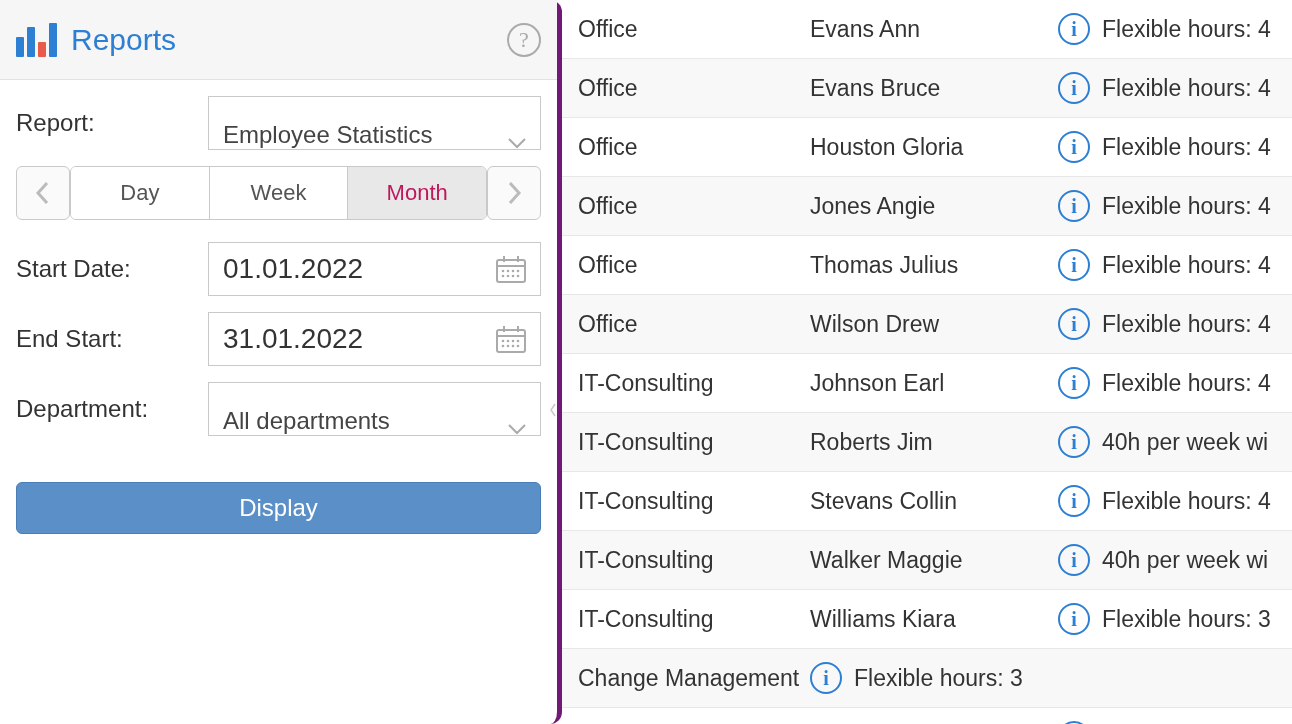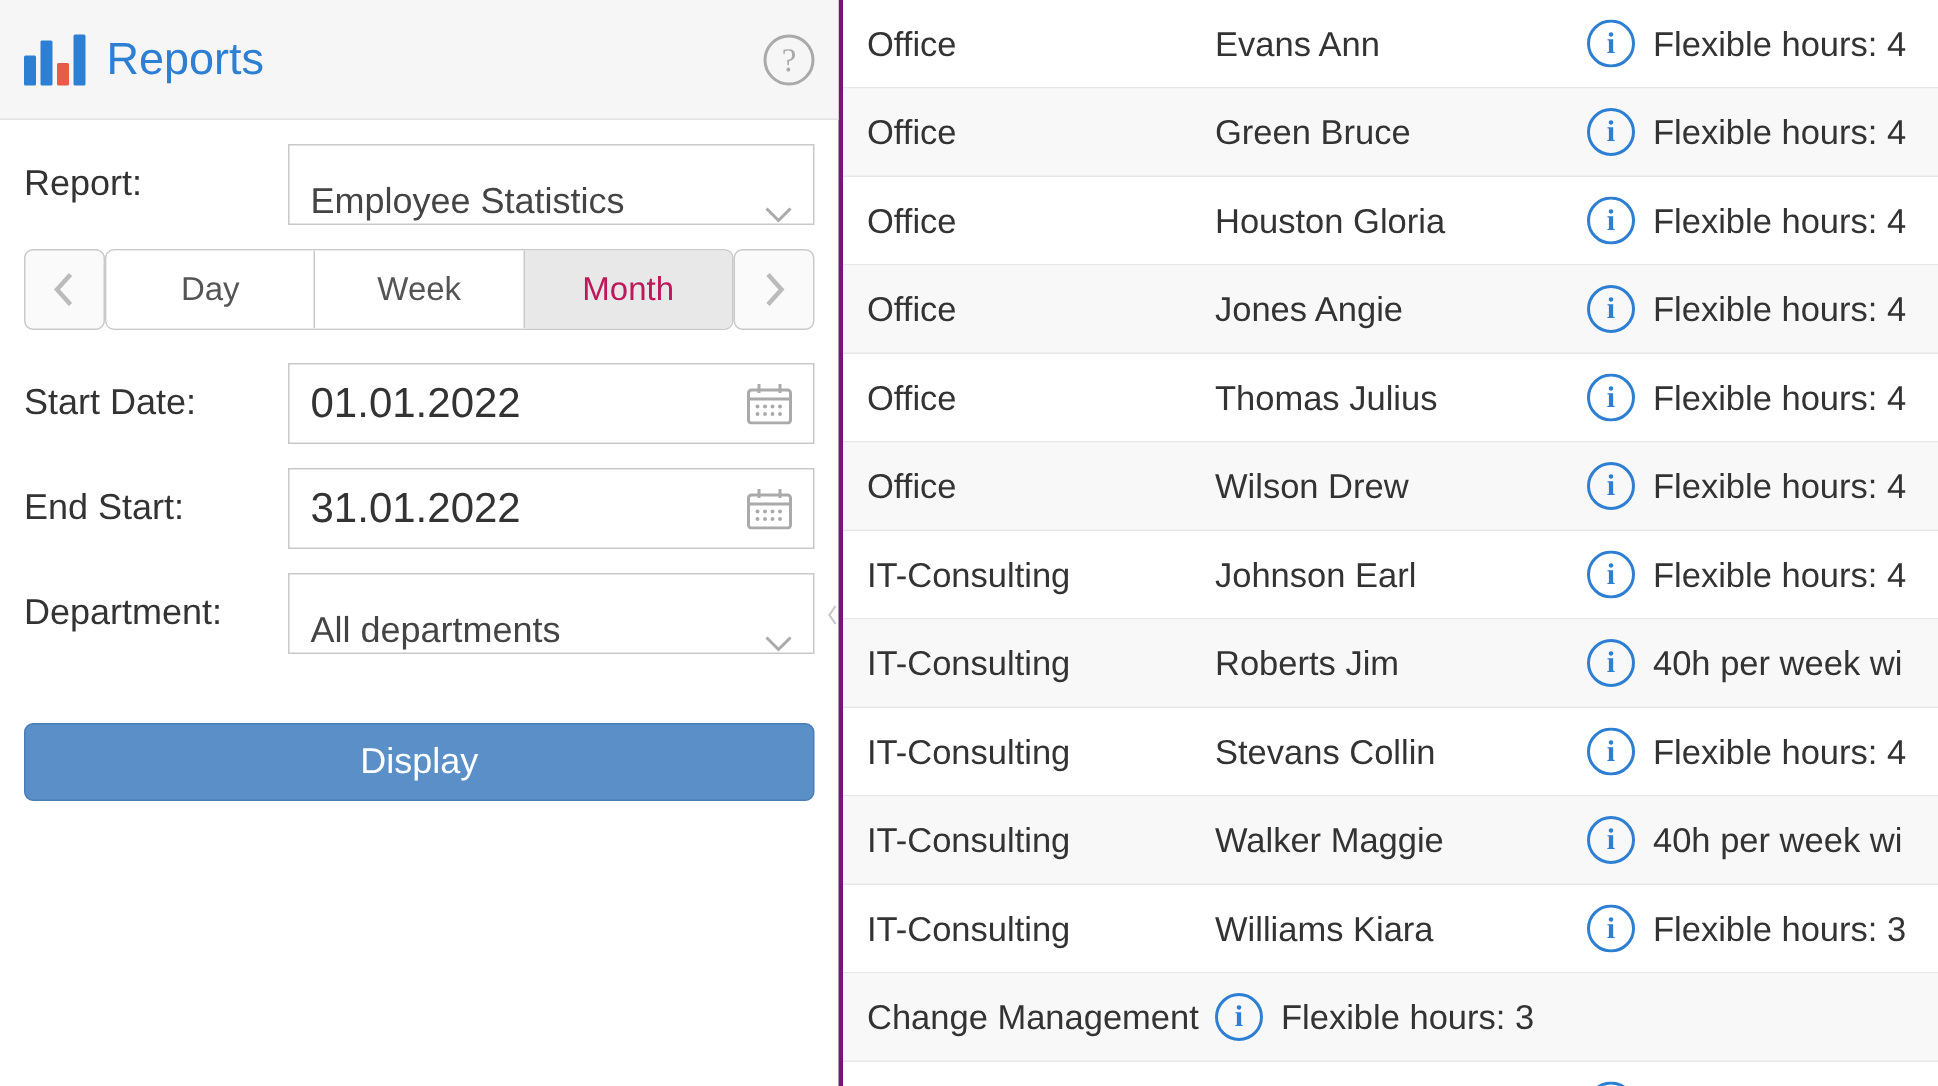--- a/index.html
+++ b/index.html
@@ -20,8 +20,9 @@
   .sidebar {
     width: 562px;
     flex: 0 0 562px;
-    border-right: 3px solid #701a75;
+    border-right: 5px solid #701a75;
     position: relative;
+    border-radius: 12px;
   }
   .sidebar-header {
     height: 80px;

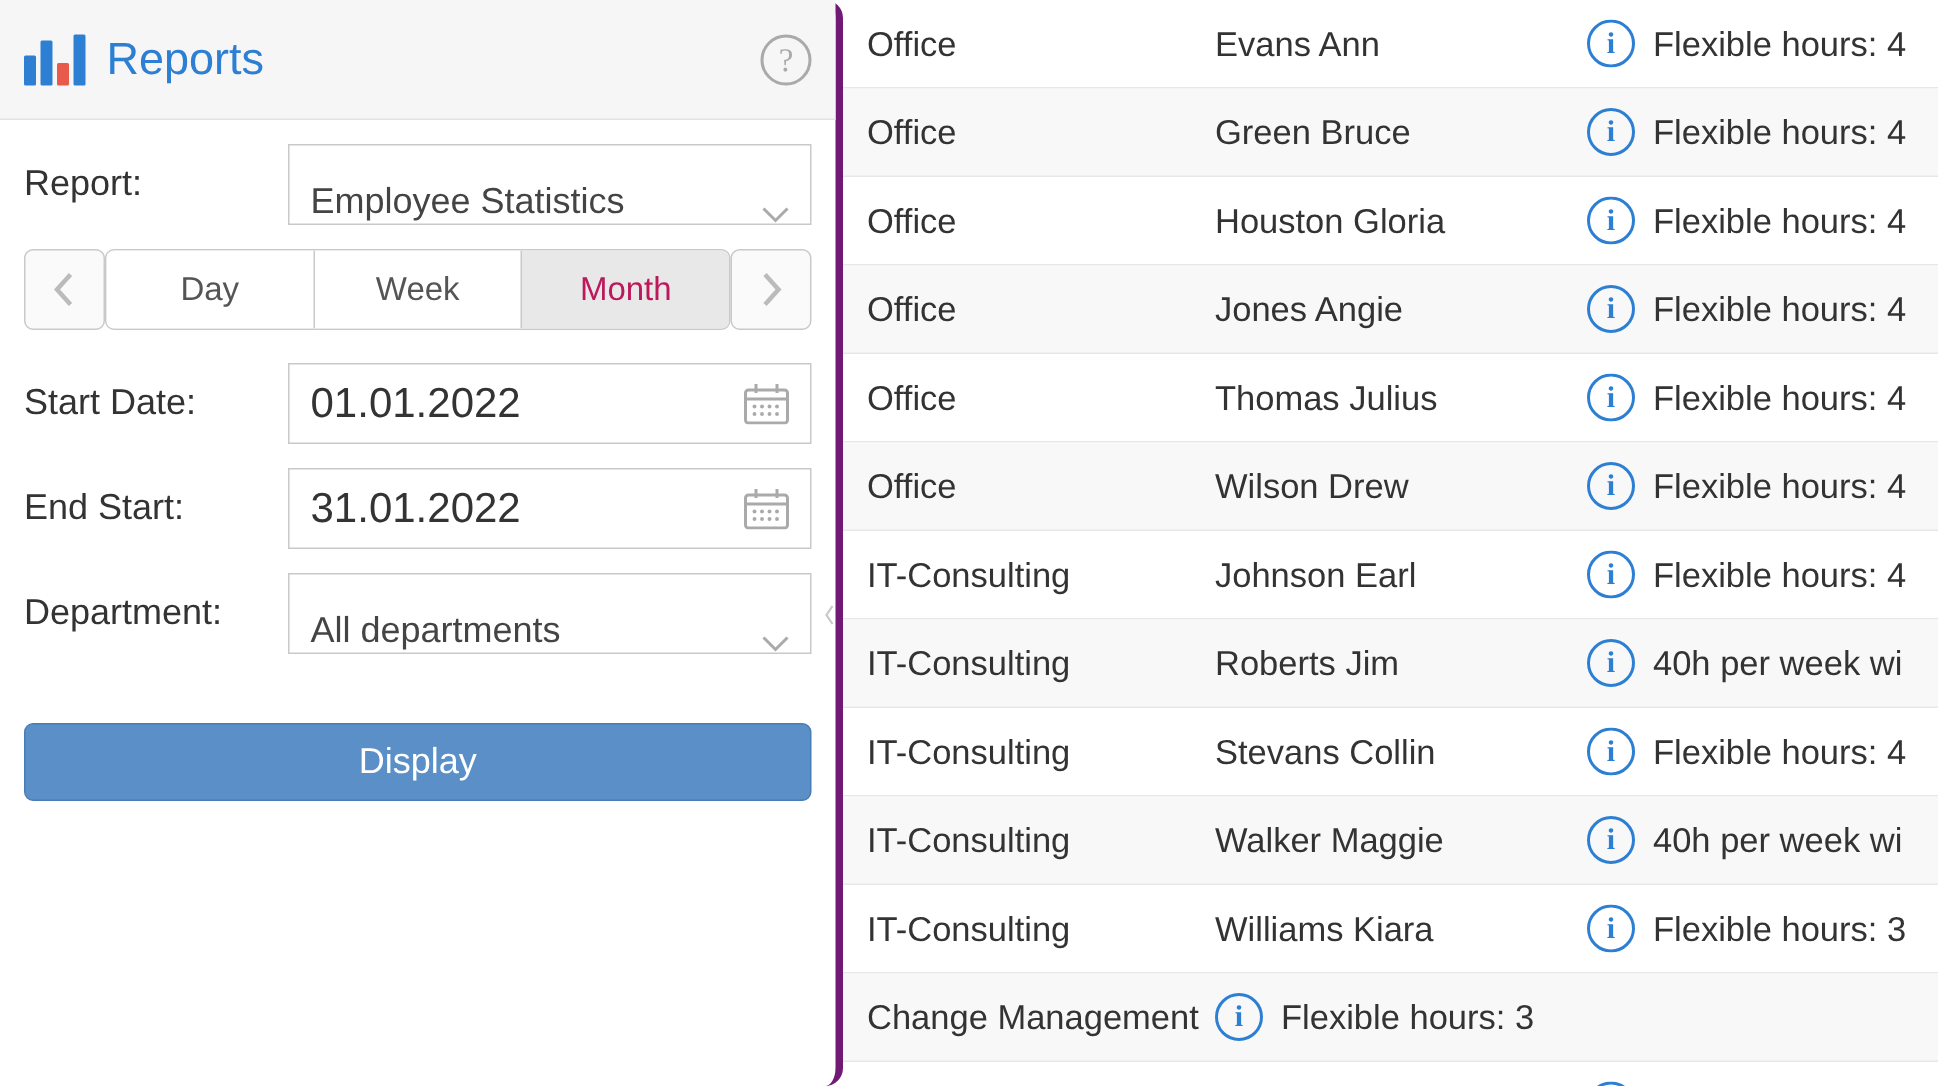--- a/index.html
+++ b/index.html
@@ -361,7 +361,7 @@
       </div>
       <div class="row">
         <div class="cell-dept">Office</div>
-        <div class="cell-name">Green Bruce</div>
+        <div class="cell-name">Evans Bruce</div>
         <div class="cell-sched">
           <span class="info-icon">i</span>
           <span class="sched-text">Flexible hours: 4</span>

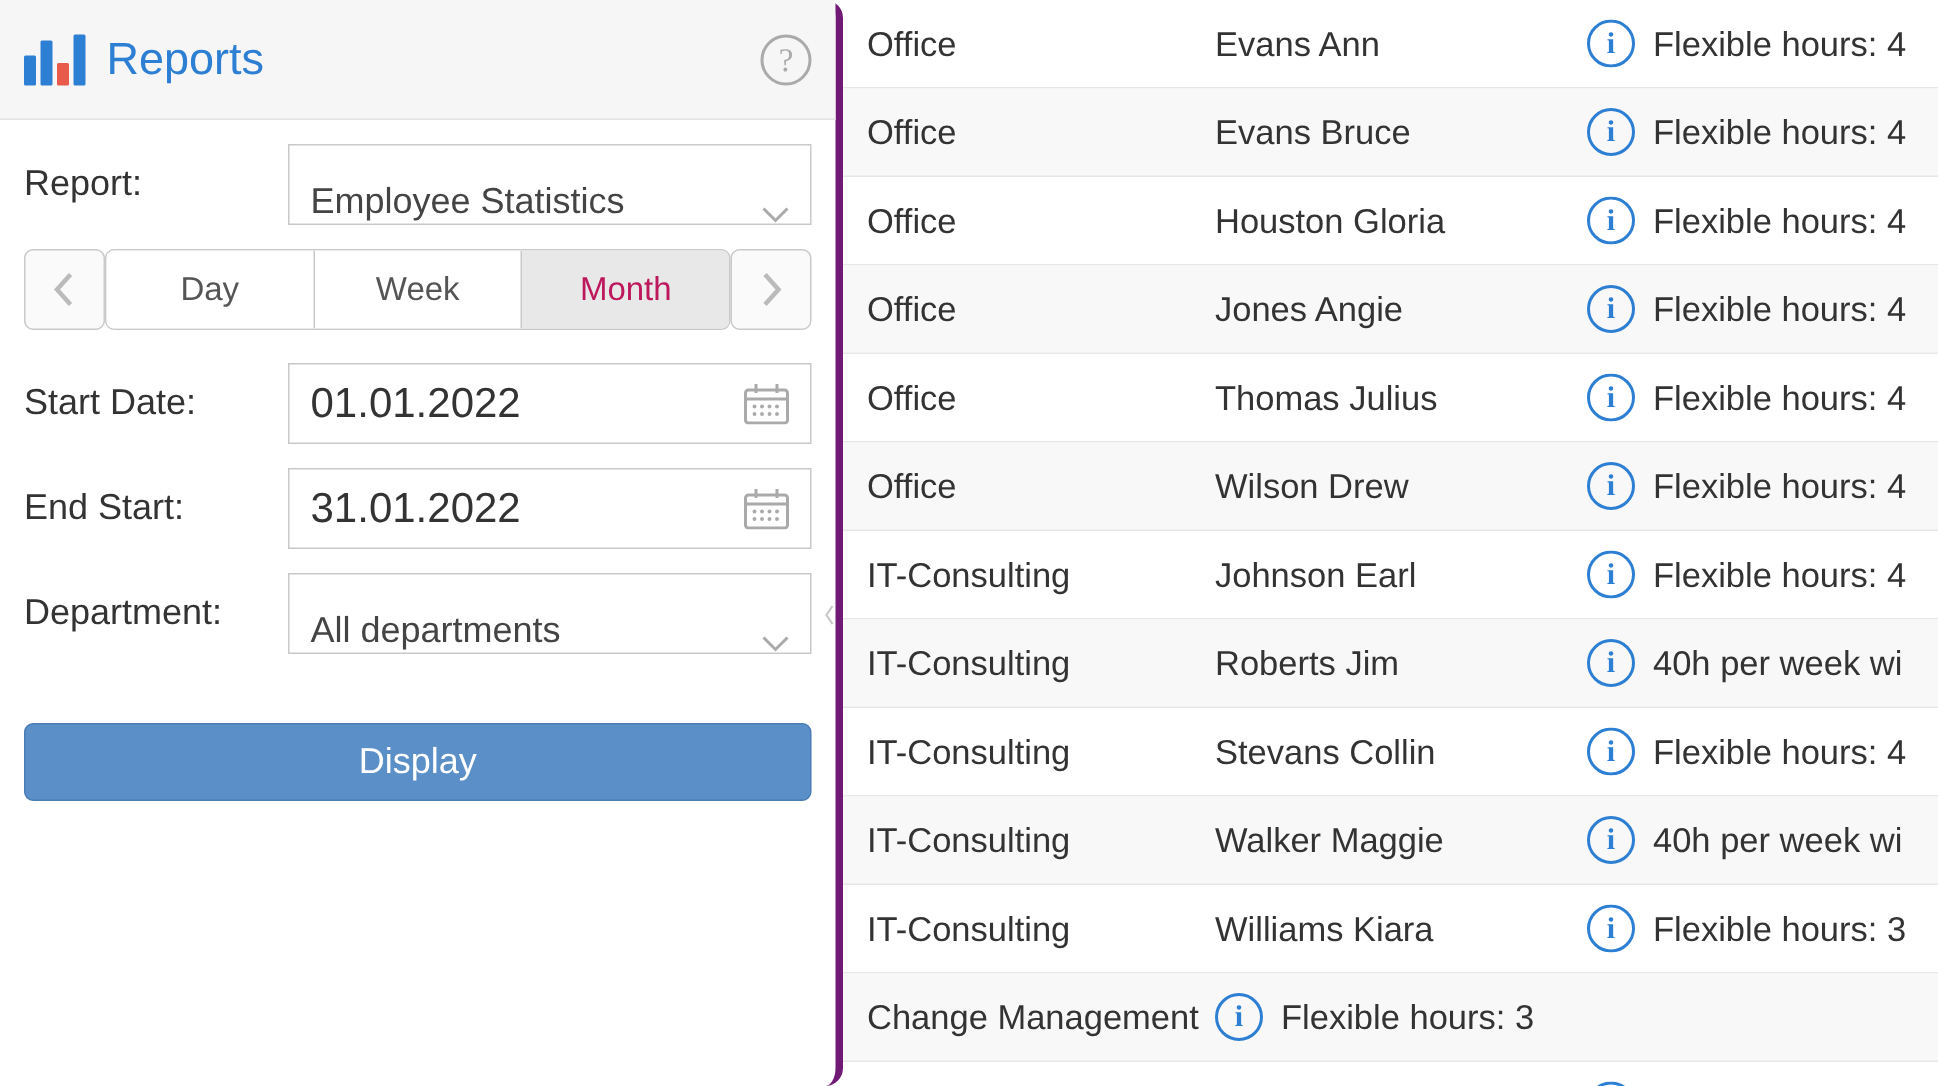--- a/index.html
+++ b/index.html
@@ -76,6 +76,7 @@
     align-items: center;
     margin-bottom: 16px;
     min-height: 54px;
+    gap: 16px;
   }
   .form-label {
     width: 176px;

